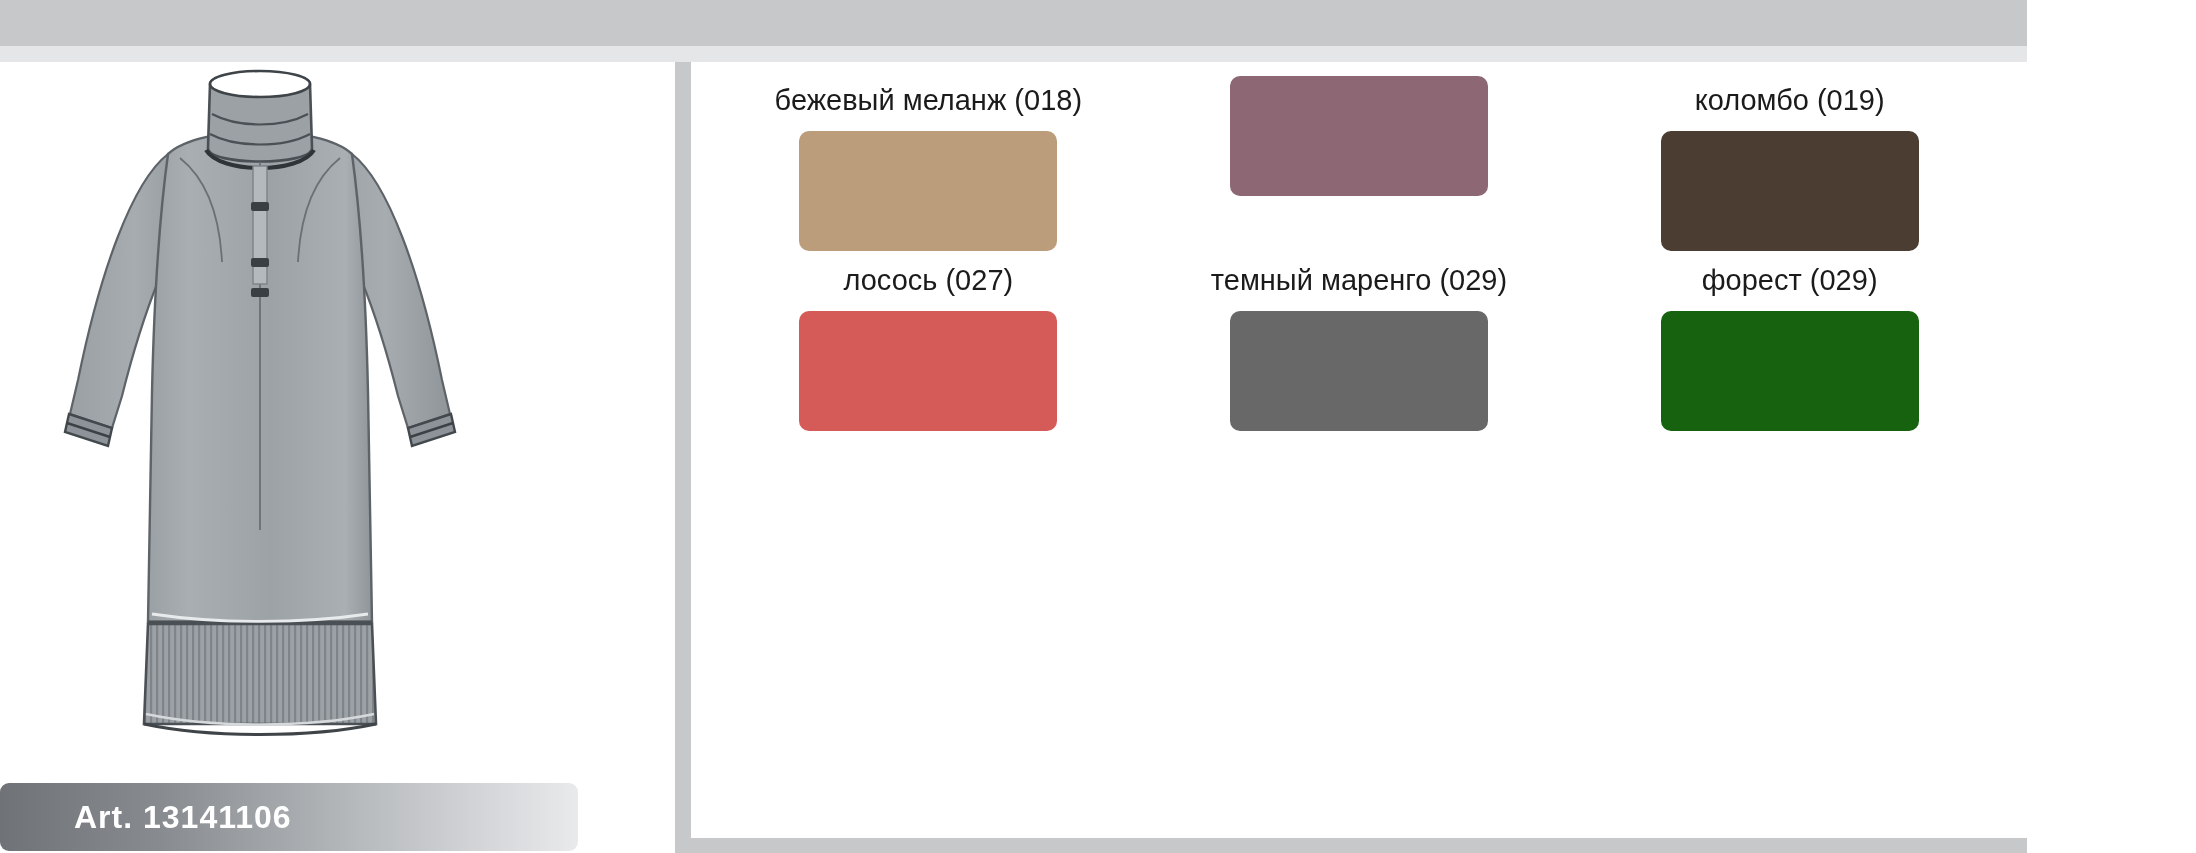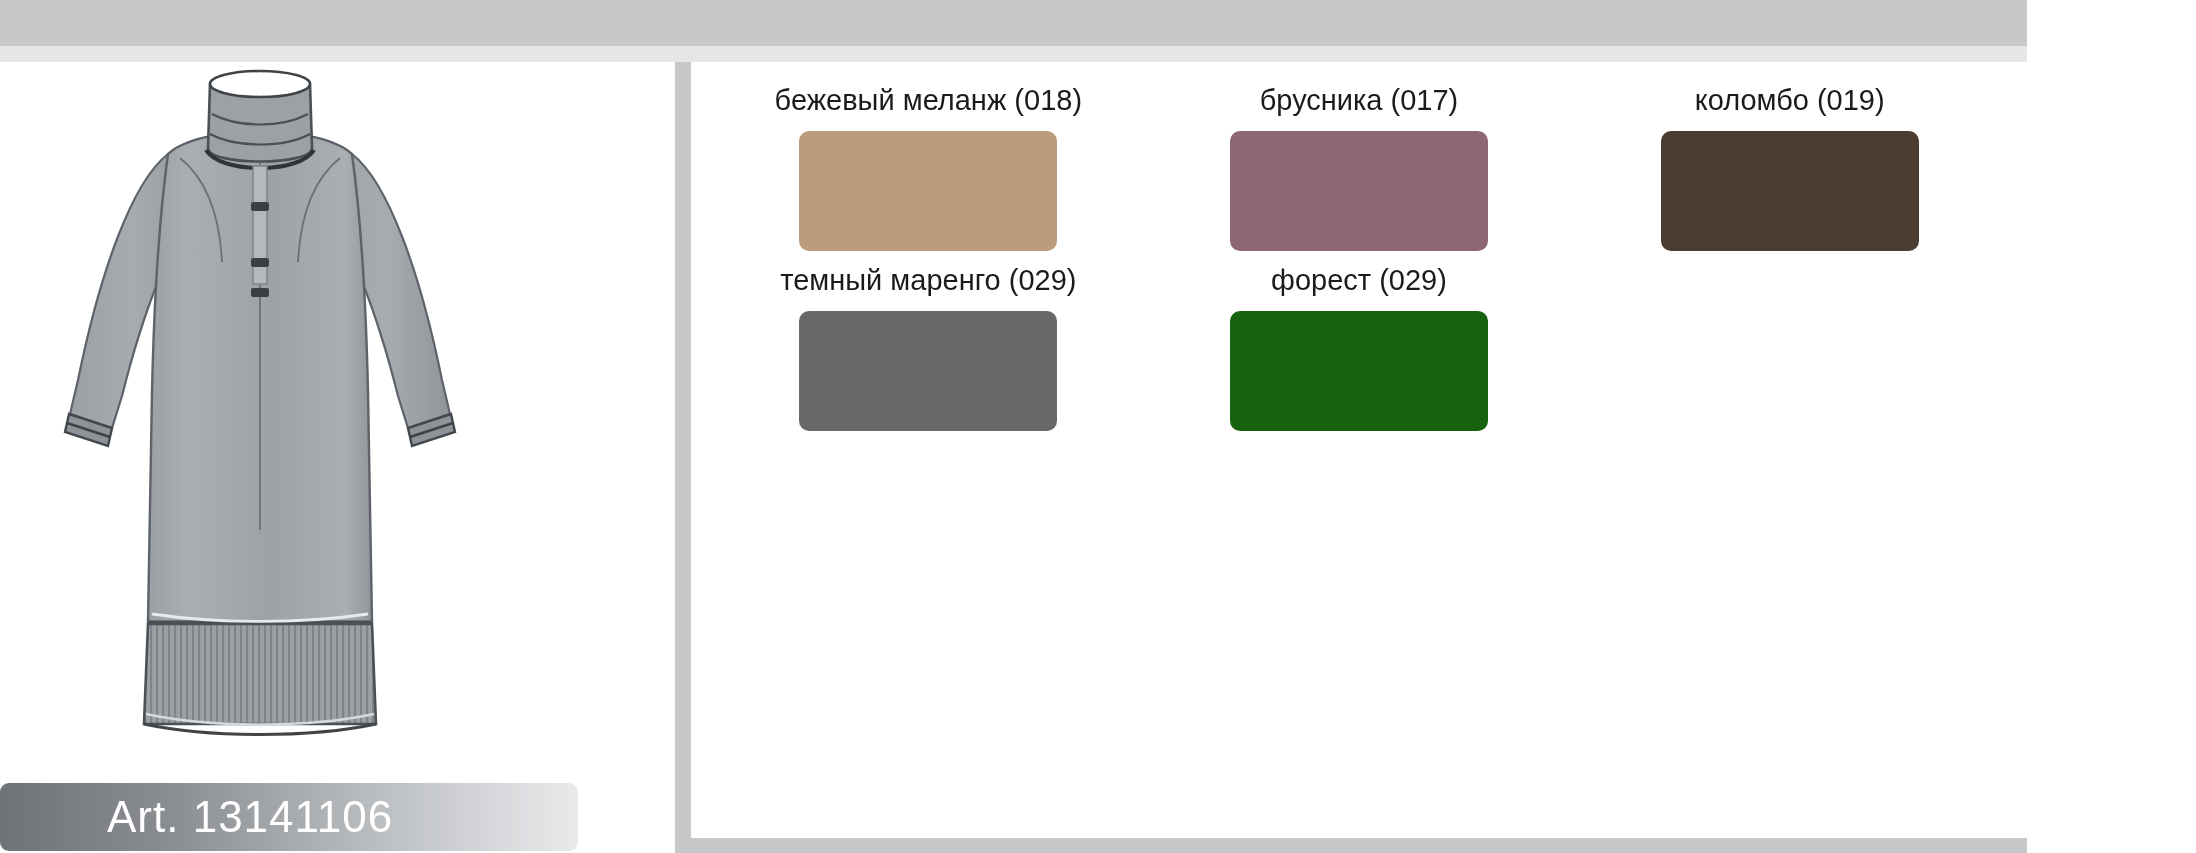--- a/index.html
+++ b/index.html
@@ -226,7 +226,6 @@
       </div>
 
       <div class="color-cell">
-        <div class="color-name">брусника (017)</div>
         <div class="color-swatch" style="background-color: rgb(142, 103, 116);"></div>
       </div>
 

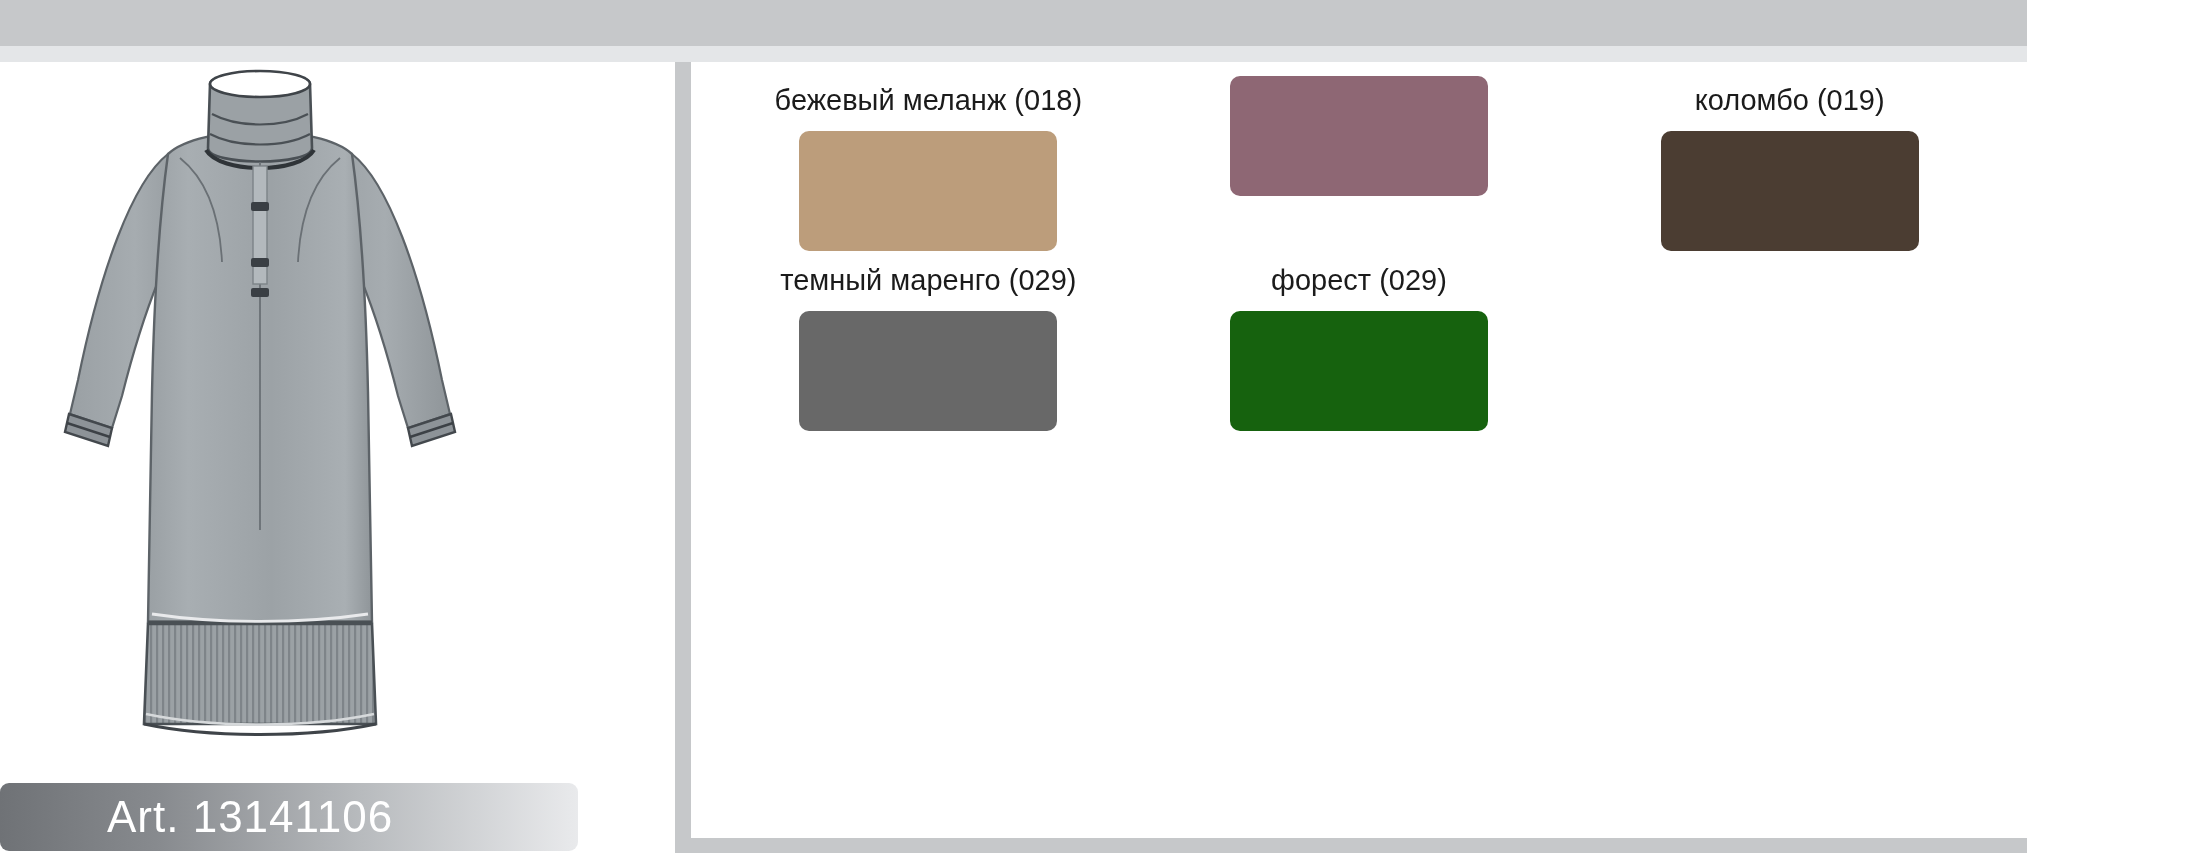--- a/index.html
+++ b/index.html
@@ -235,6 +235,10 @@
         <div class="color-swatch" style="background-color: rgb(75, 61, 50);"></div>
       </div>
 
+      <div class="color-cell">
+        <div class="color-name">лосось (027)</div>
+        <div class="color-swatch" style="background-color: rgb(213, 91, 88);"></div>
+      </div>
 
 
 

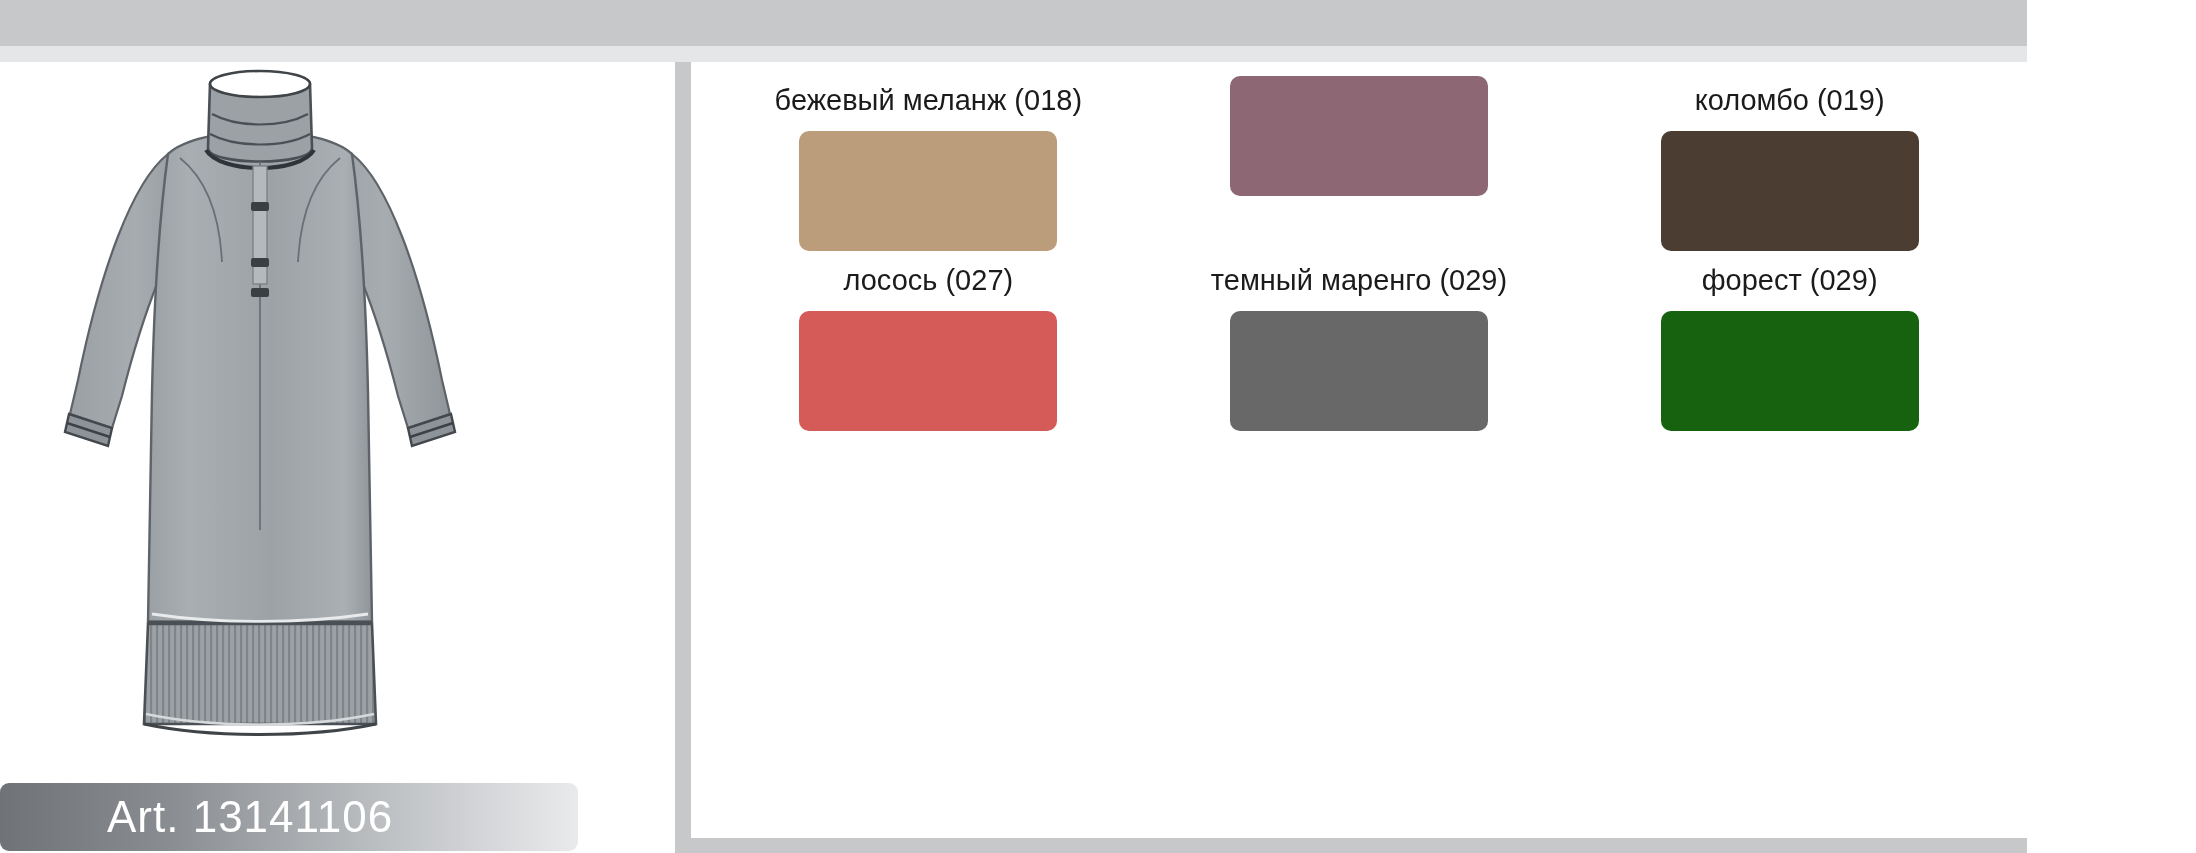--- a/index.html
+++ b/index.html
@@ -62,10 +62,11 @@
   }
   .art-label-text {
     color: #ffffff;
-    font-size: 44px;
+    font-size: 32px;
     letter-spacing: 1px;
-    padding-left: 107px;
+    padding-left: 74px;
     font-family: "Liberation Sans", sans-serif;
+    font-weight: bold;
   }
 
   

